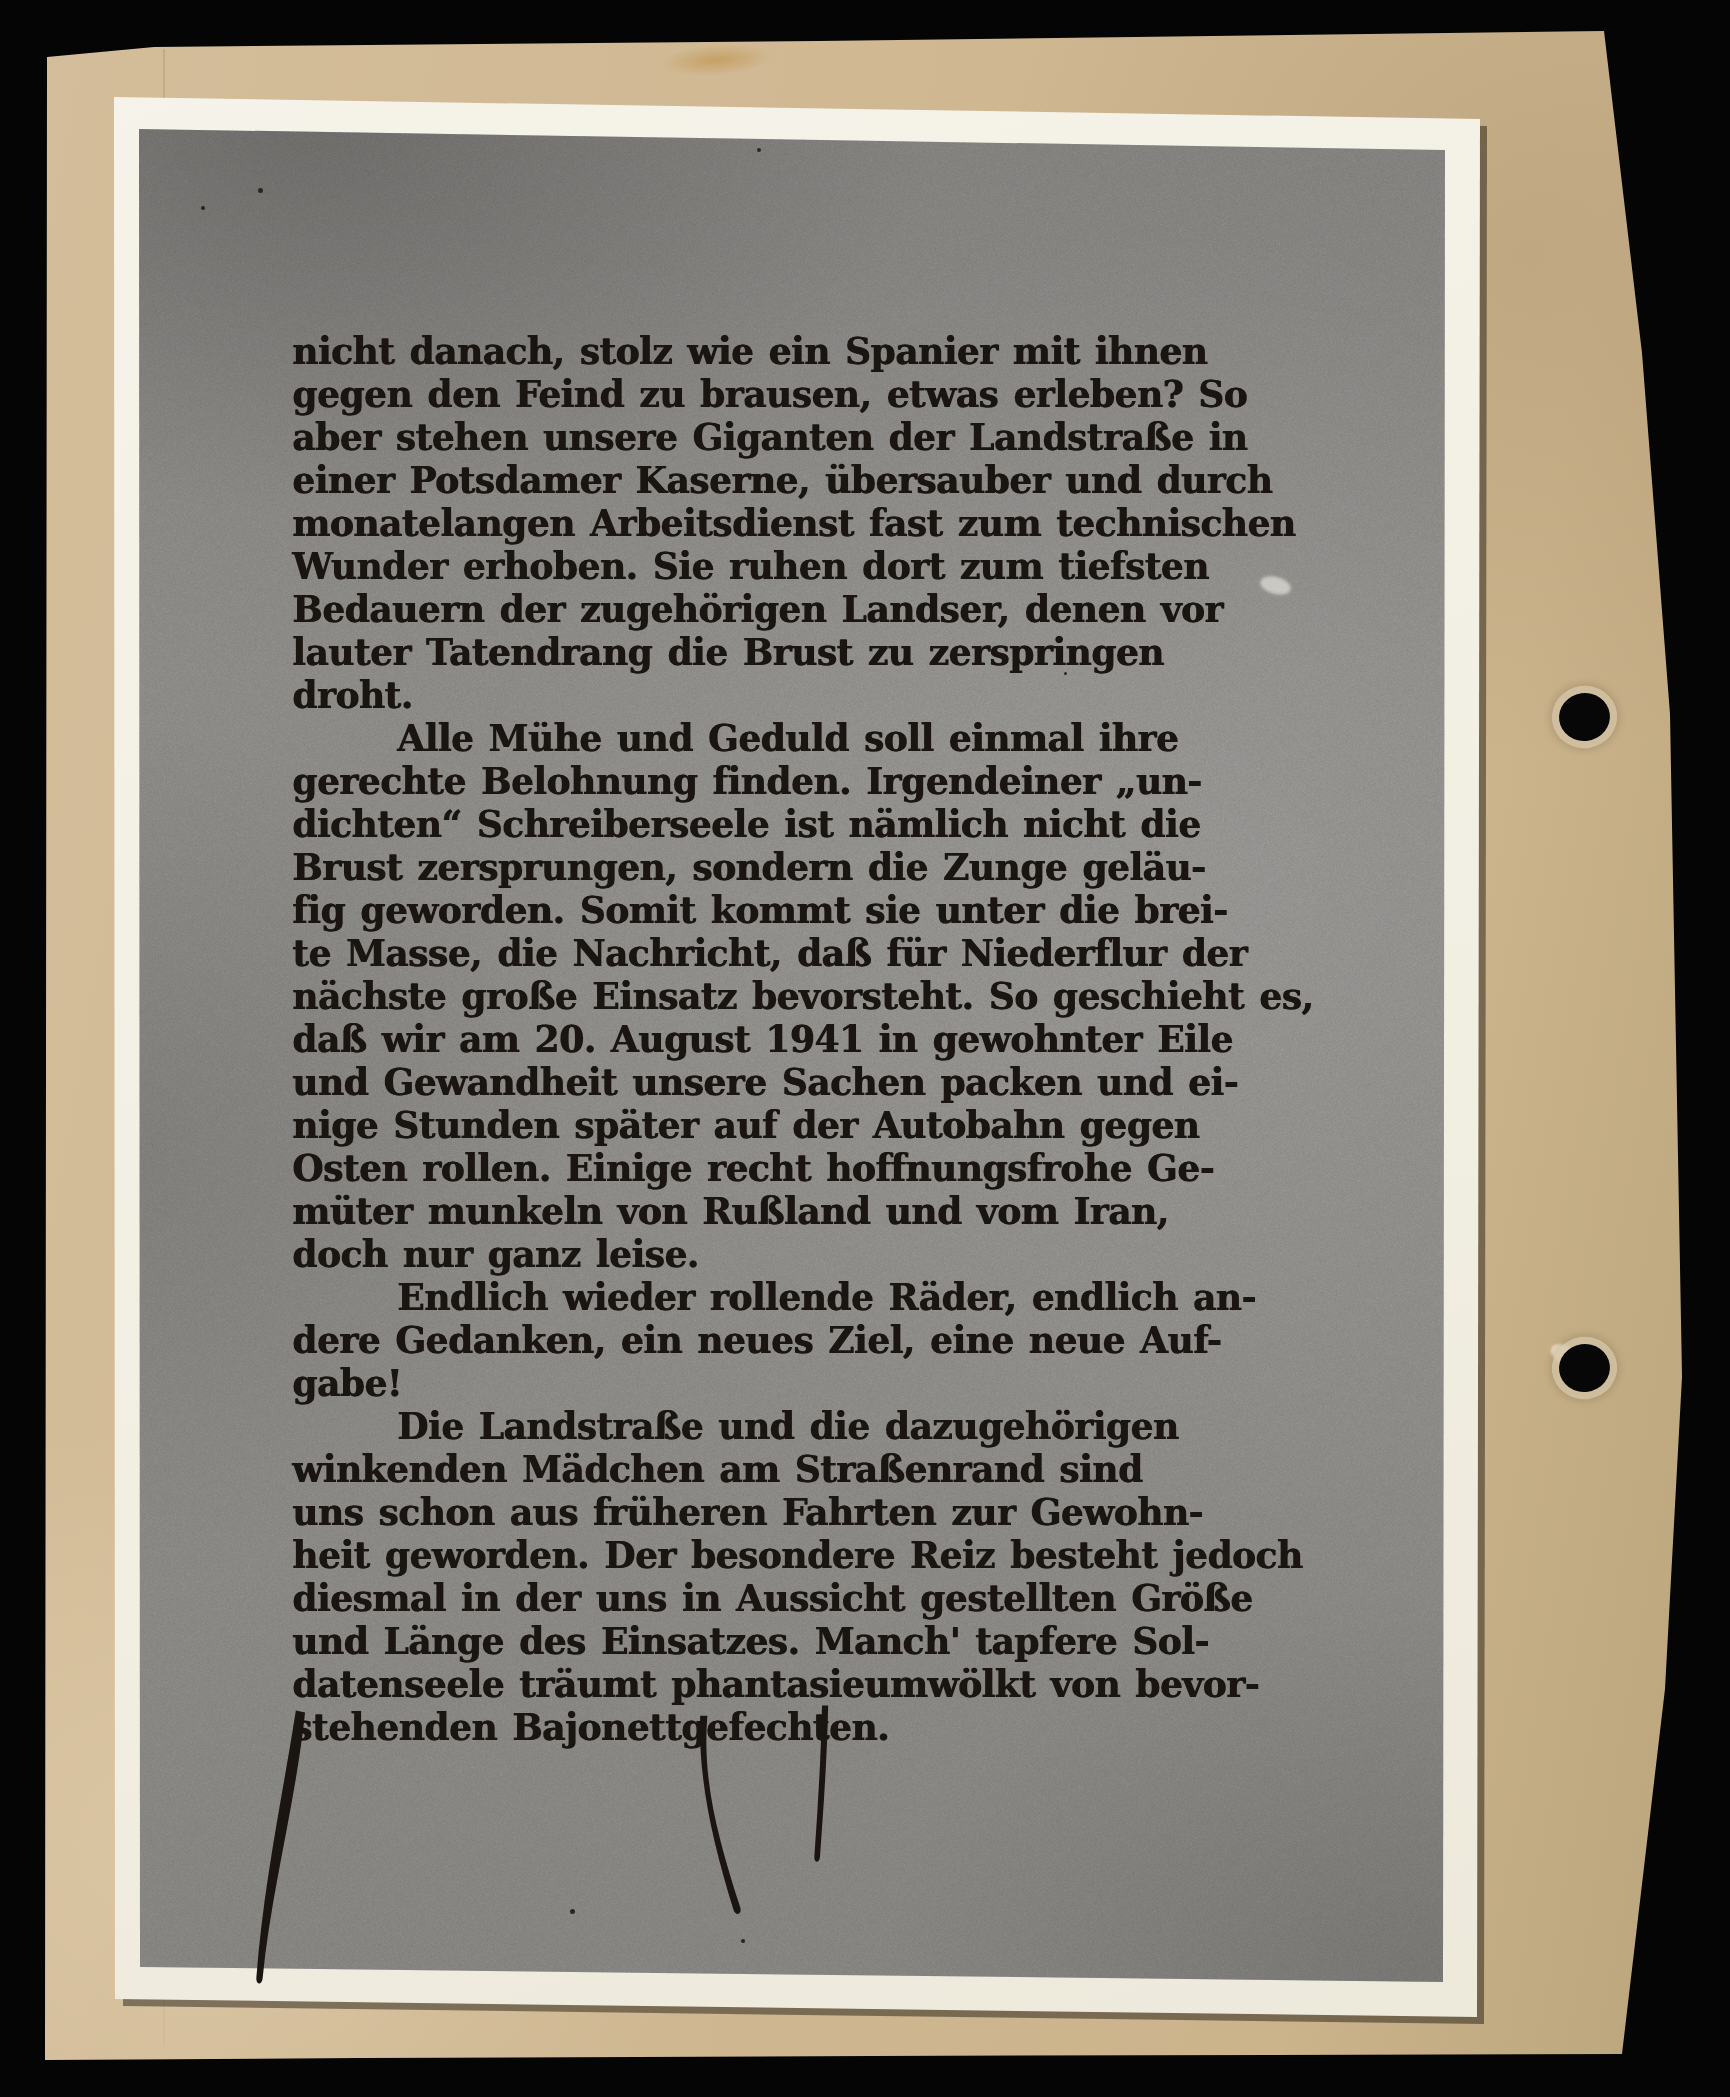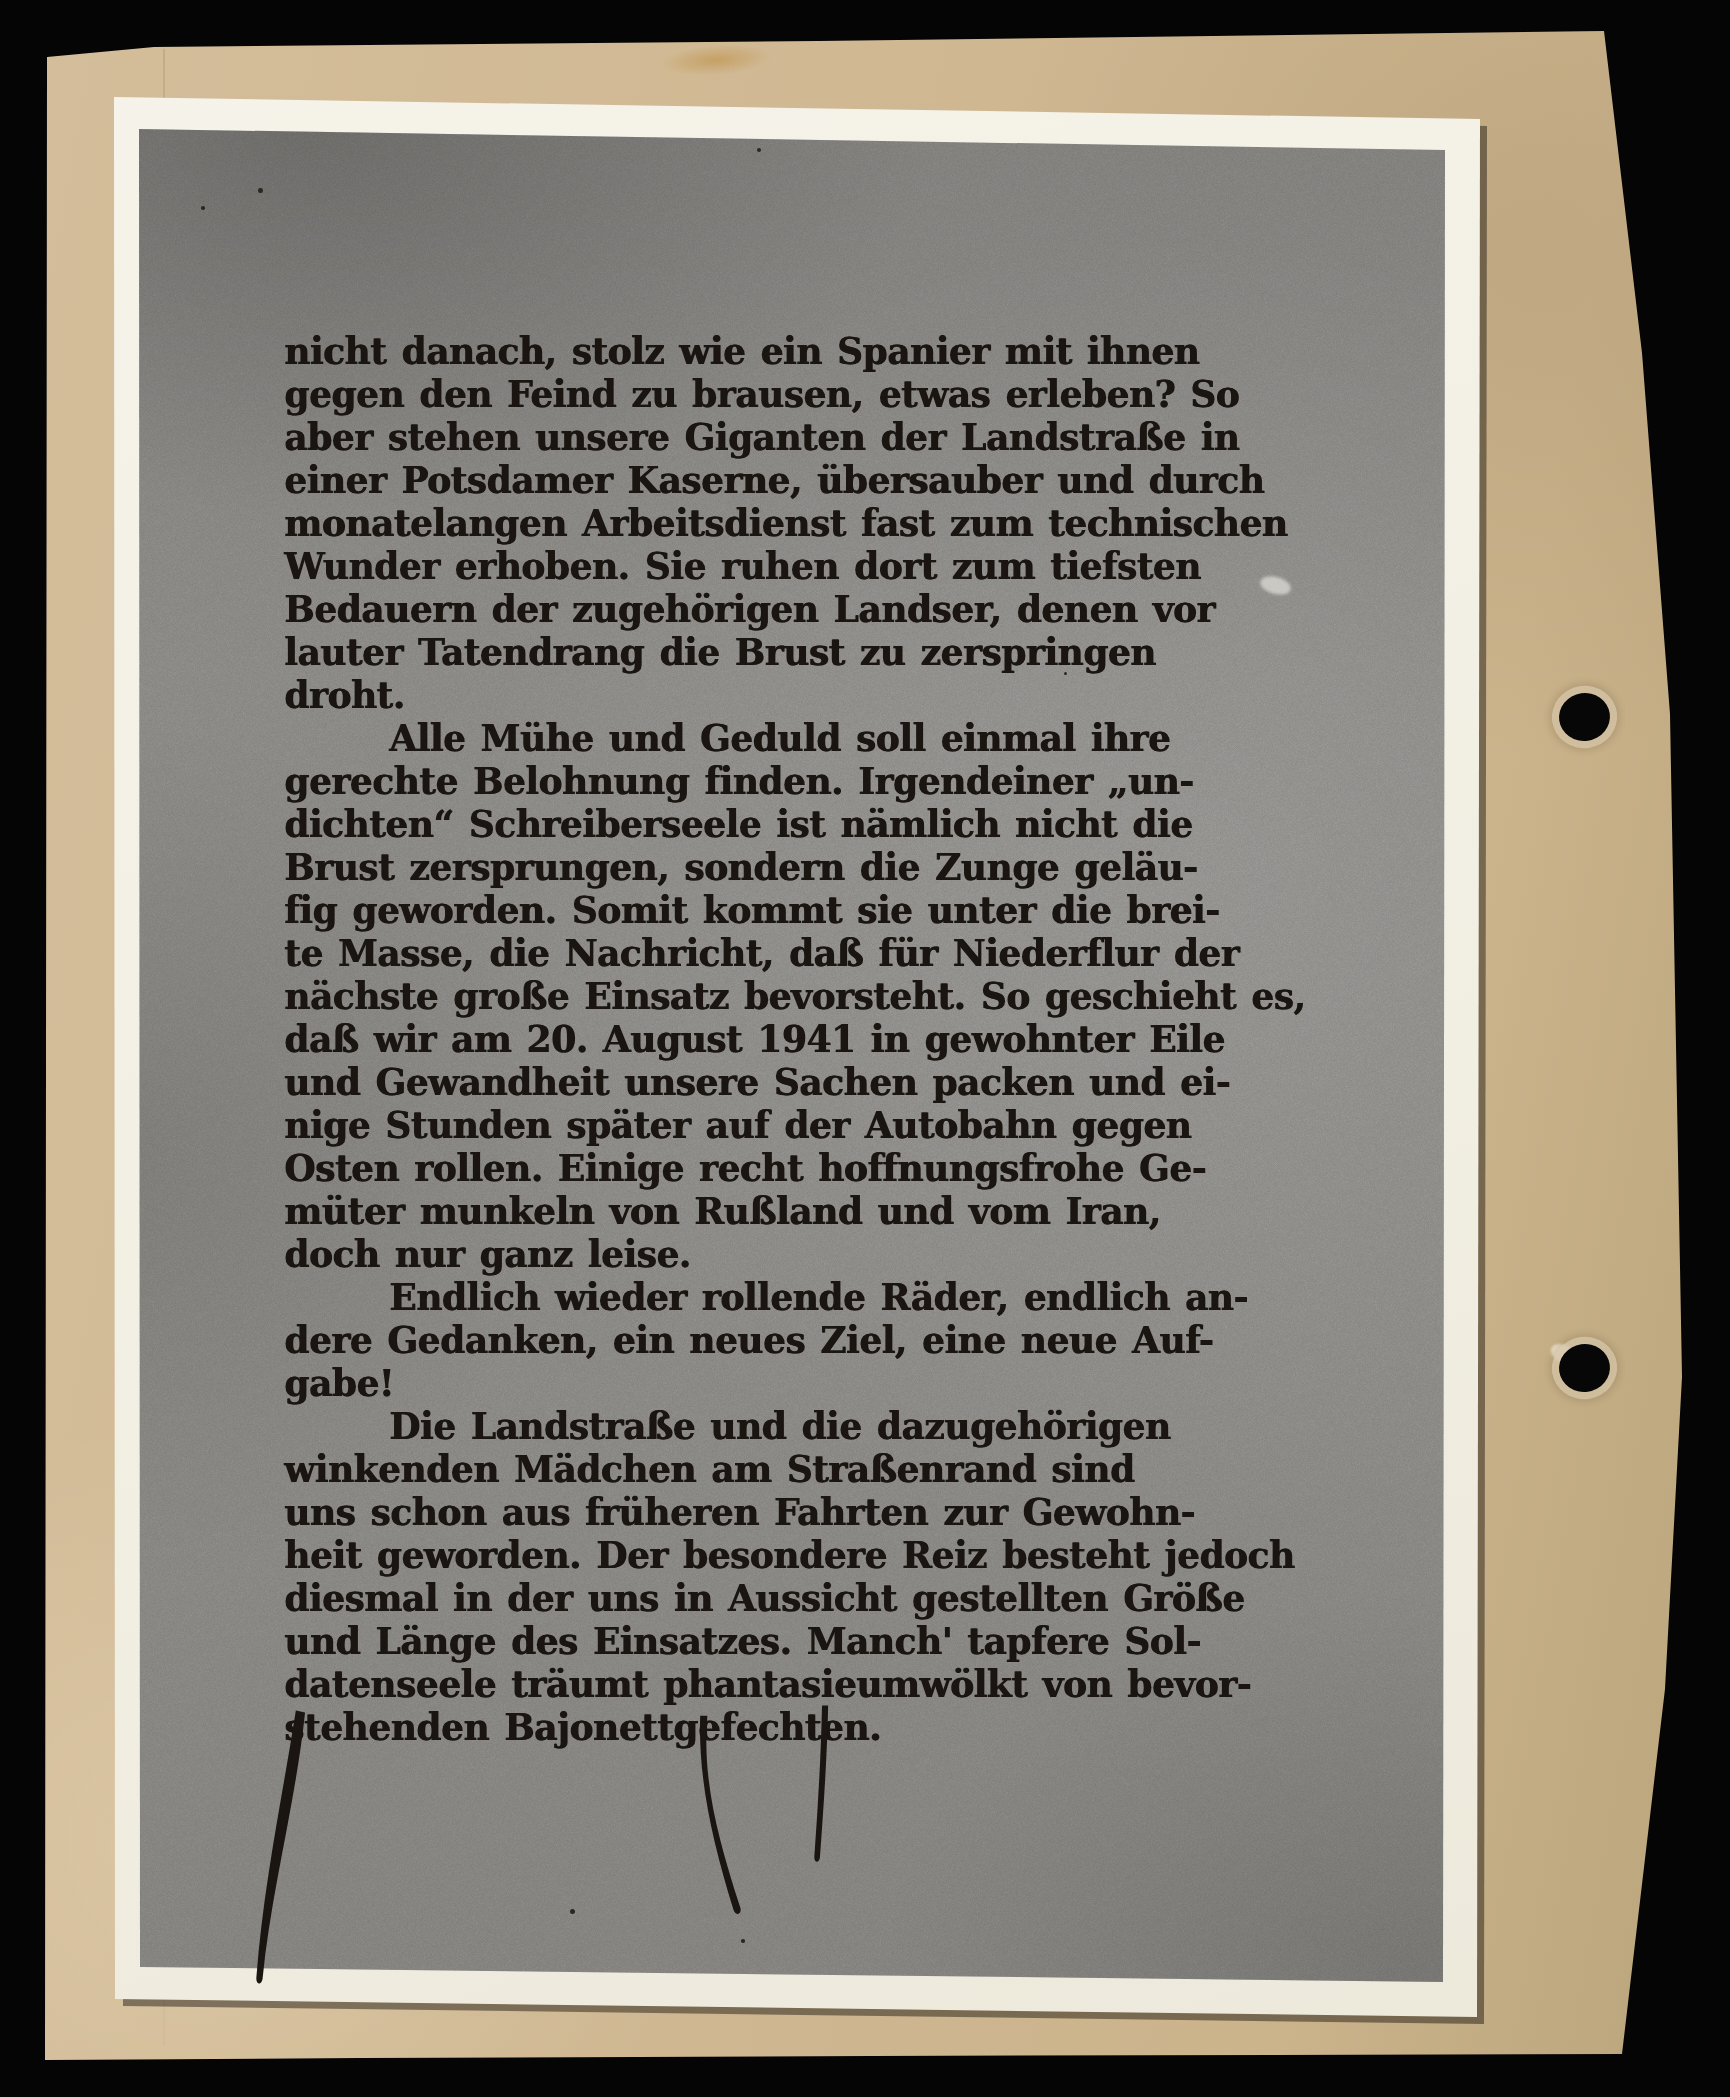--- a/index.html
+++ b/index.html
@@ -49,7 +49,7 @@
     background:rgba(250,248,240,.55);filter:blur(1.5px);transform:rotate(15deg);}
 
   
-  .textblock{position:absolute;left:284px;top:328px;width:983px;color:#1a1510;}
+  .textblock{position:absolute;left:292px;top:328px;width:983px;color:#1a1510;}
   .line{height:43px;line-height:43px;font-size:36px;font-weight:bold;white-space:nowrap;
     letter-spacing:-0.5px;word-spacing:3.1px;transform:scaleY(1.05);transform-origin:left top;
     text-shadow:0.8px 0 0 currentColor;}

